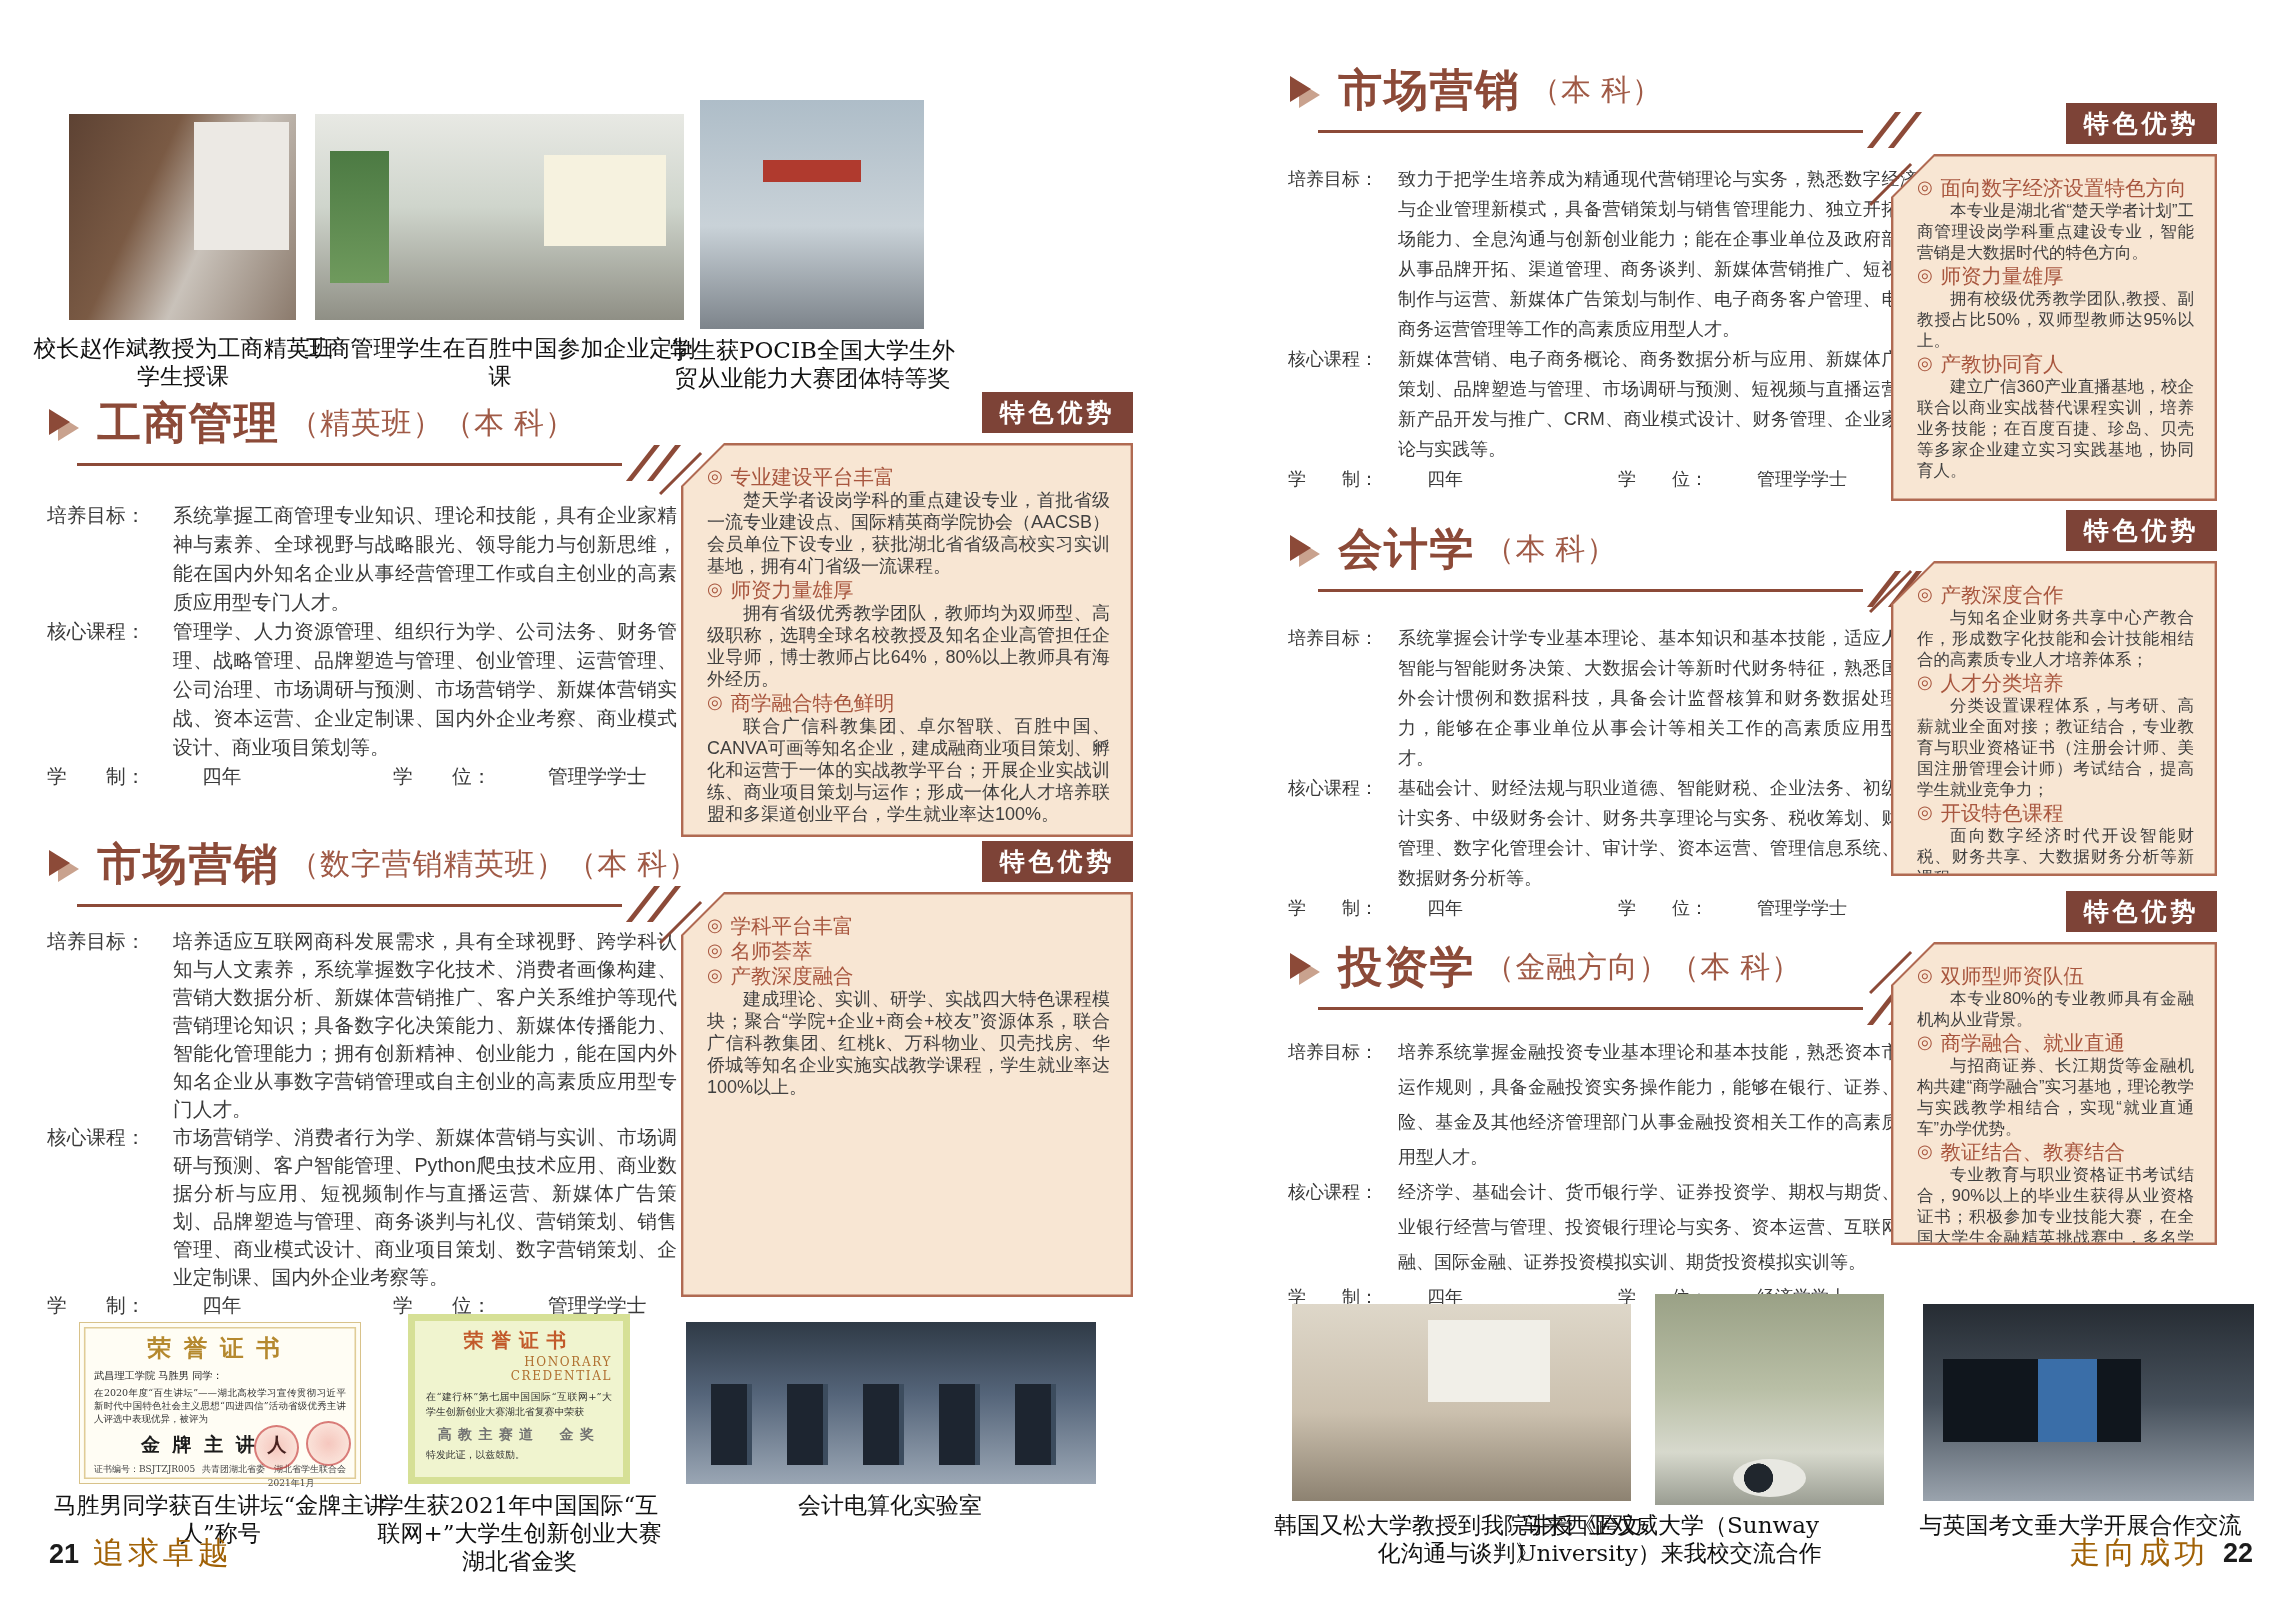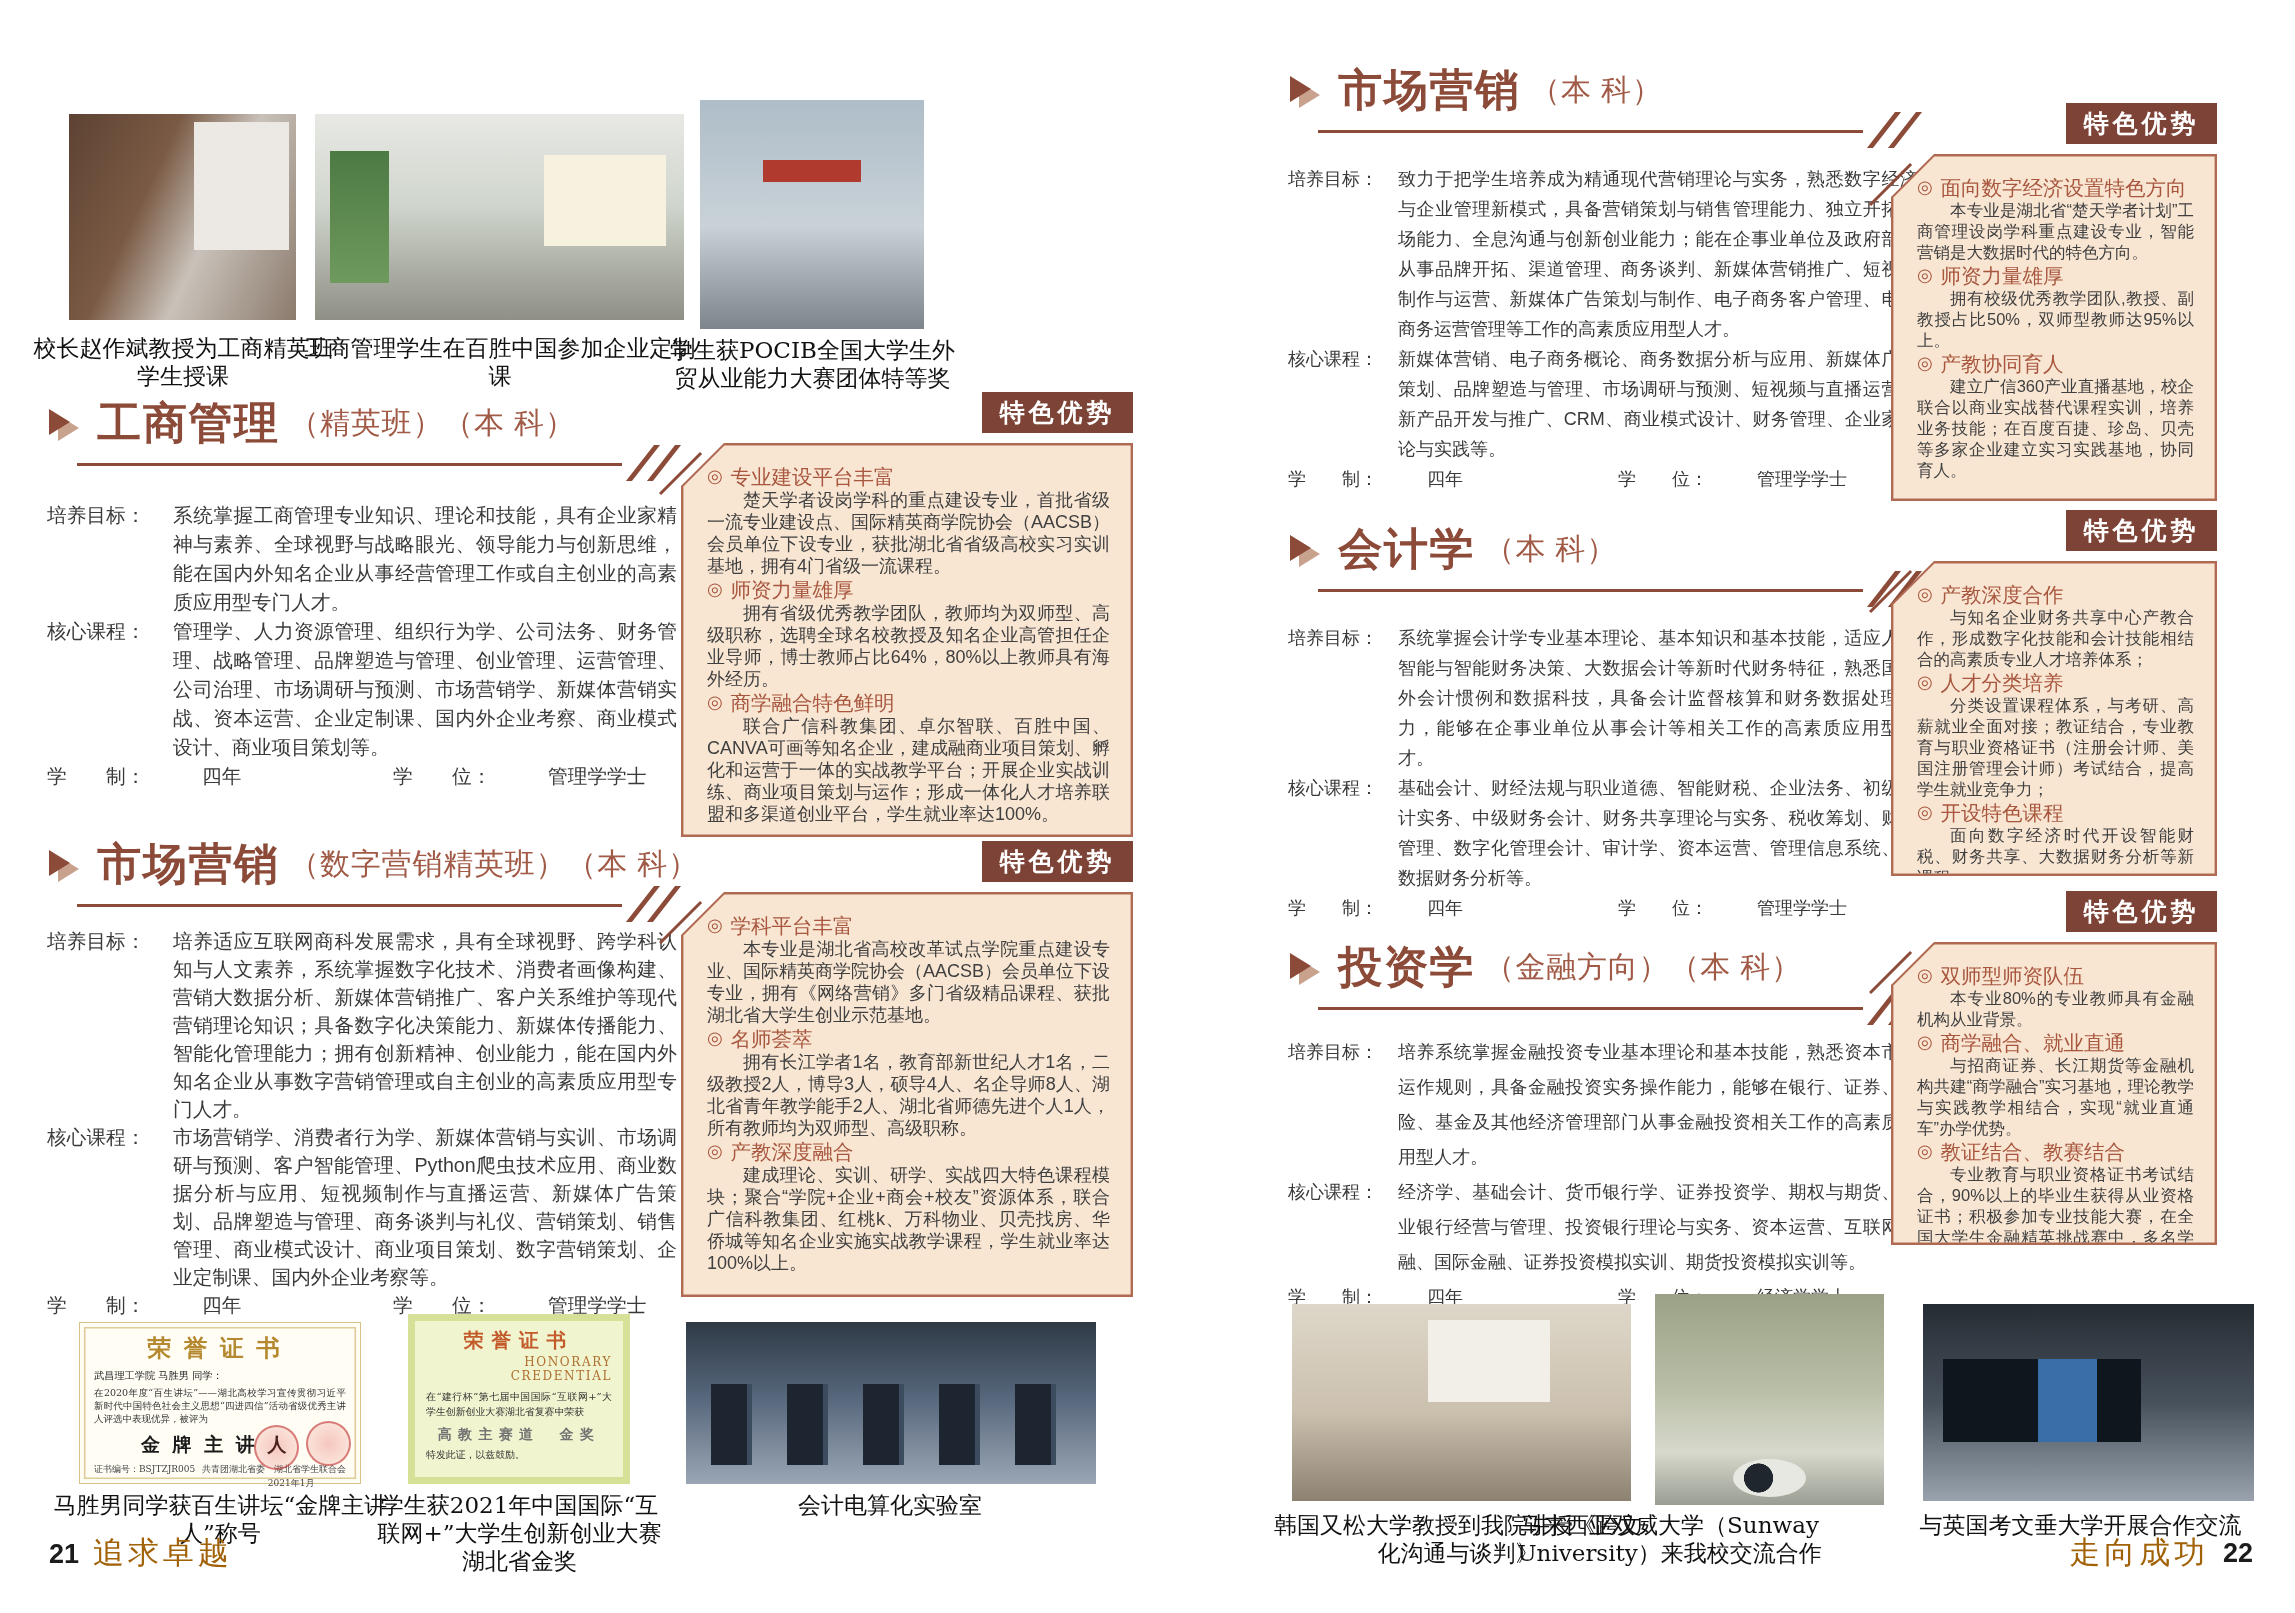--- a/index.html
+++ b/index.html
@@ -229,7 +229,6 @@
               <span class="bullet">◎</span>
               <span>学科平台丰富</span>
             </div>
-        <p>本专业是湖北省高校改革试点学院重点建设专业、国际精英商学院协会（AACSB）会员单位下设专业，拥有《网络营销》多门省级精品课程、获批湖北省大学生创业示范基地。</p>
       </div>
       <div class="adv-item">
         <div class="adv-t">

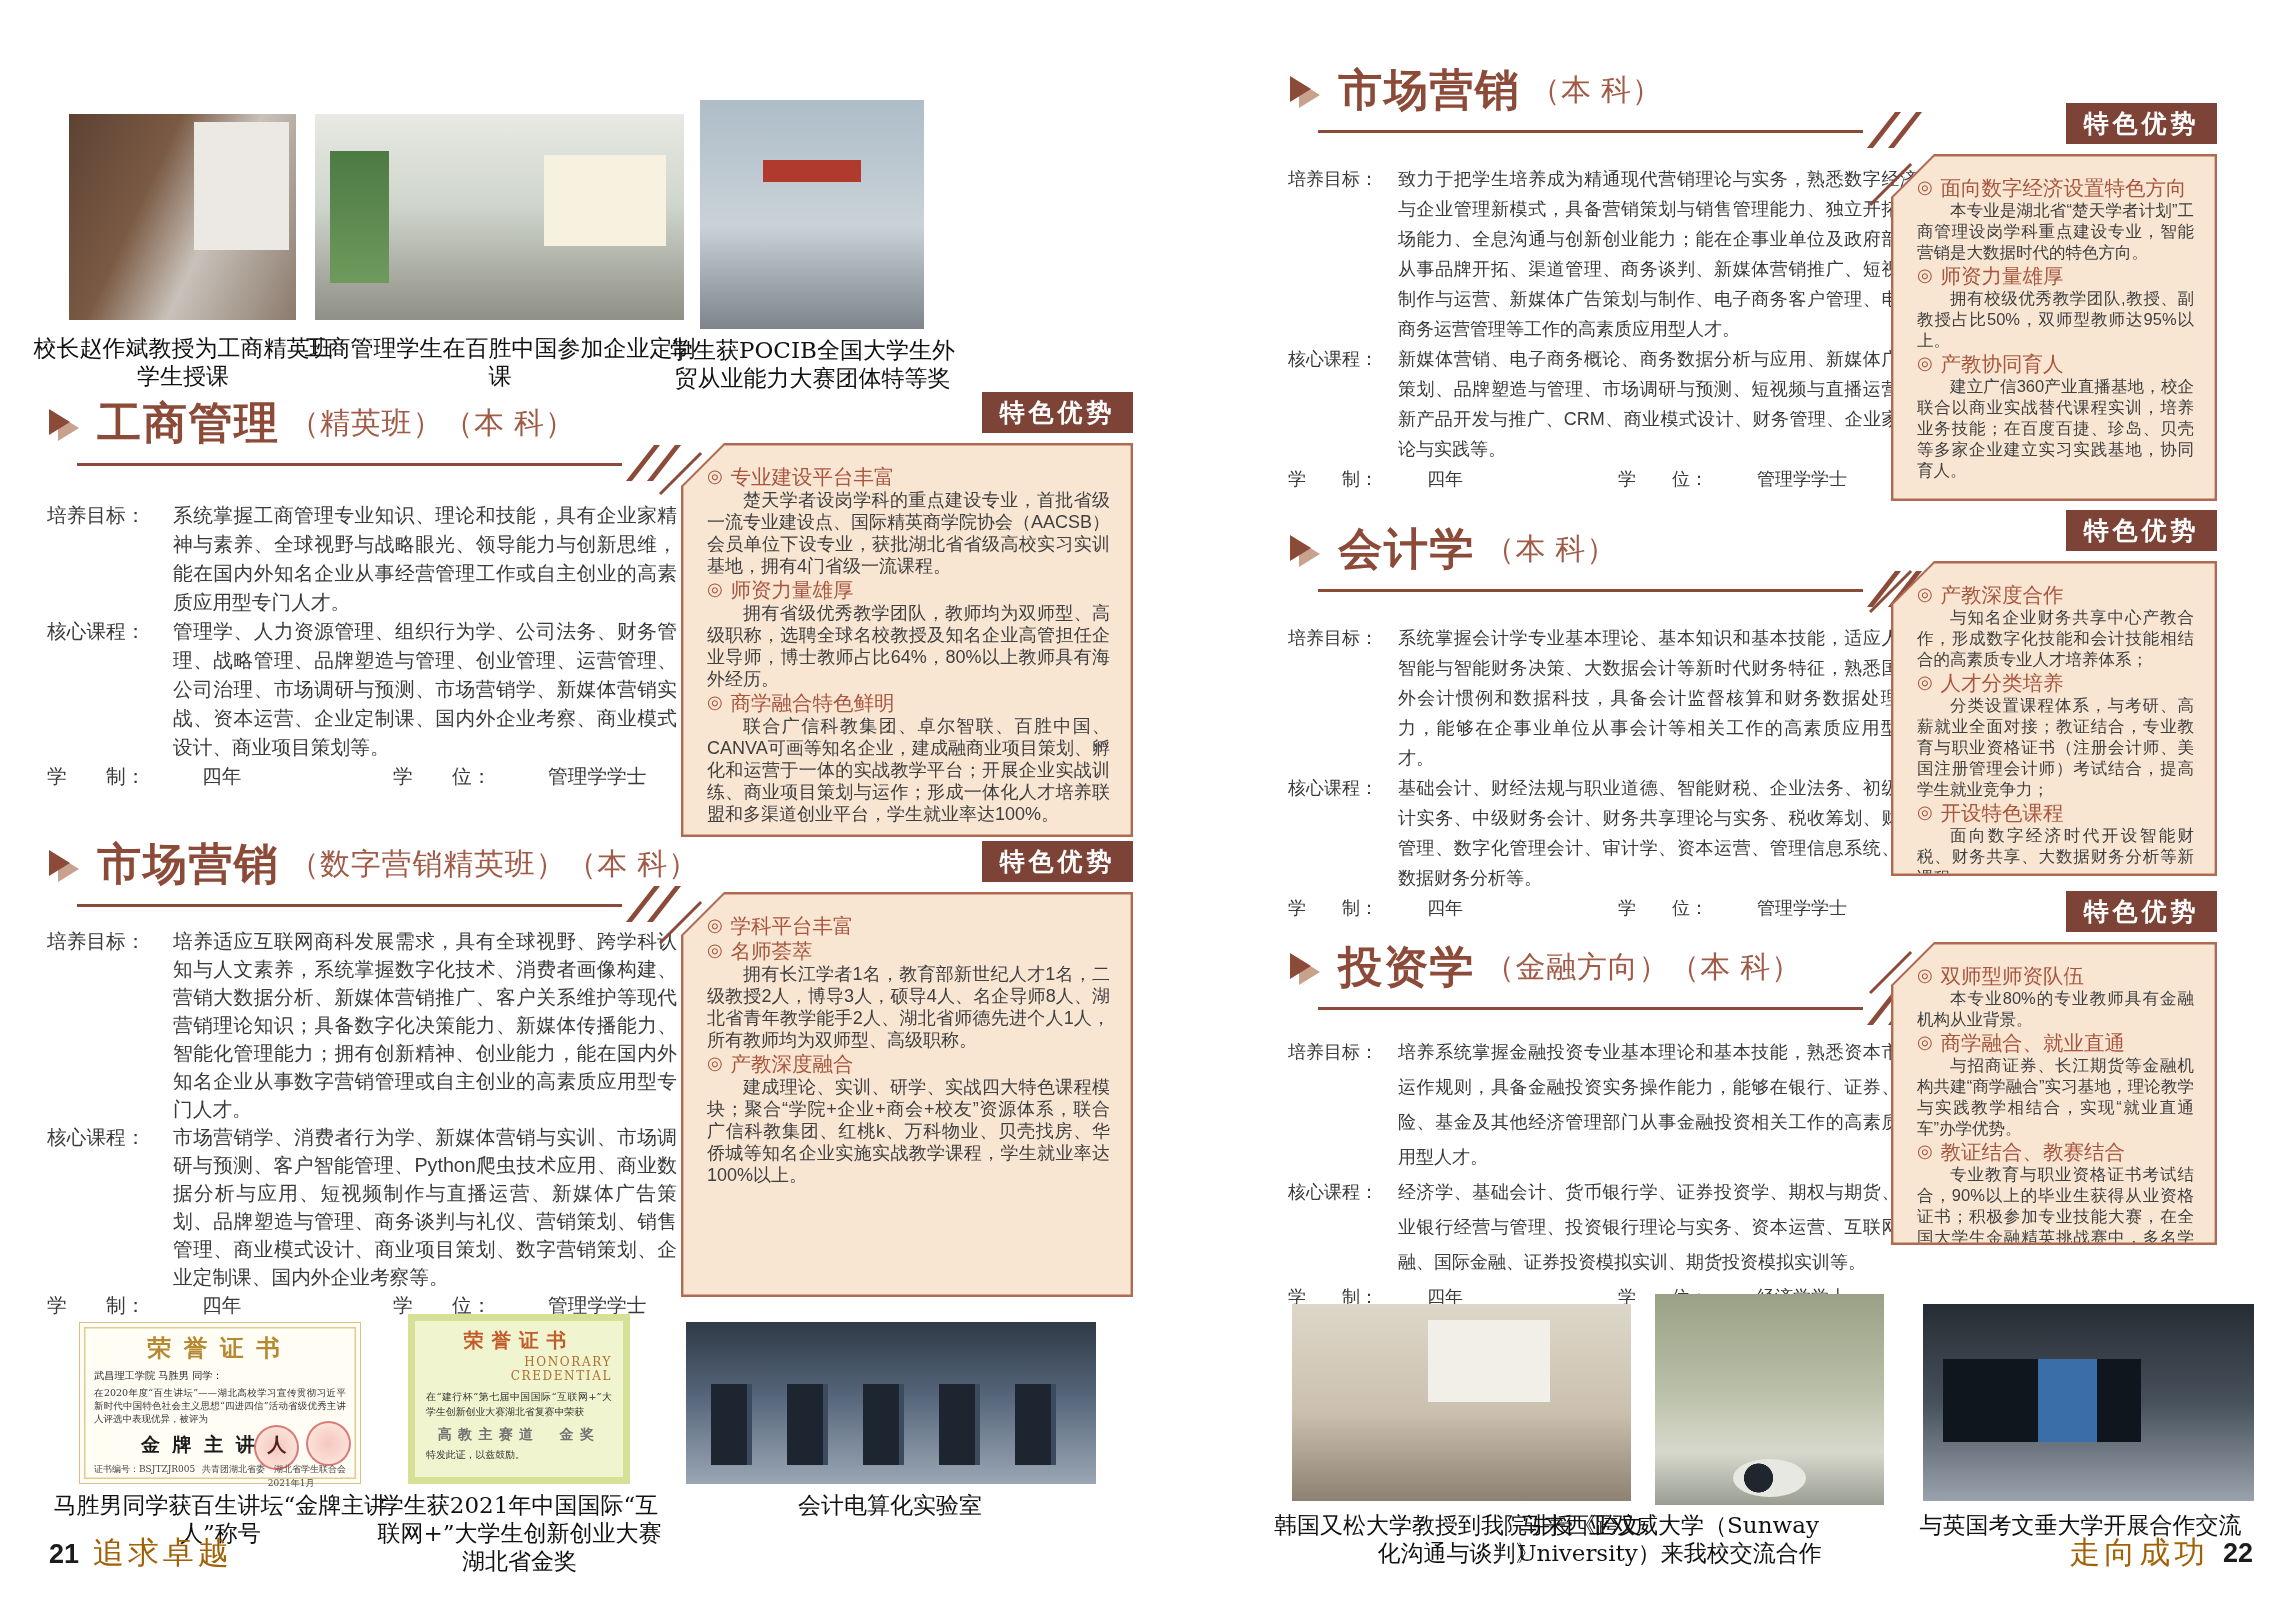--- a/index.html
+++ b/index.html
@@ -235,7 +235,6 @@
               <span class="bullet">◎</span>
               <span>名师荟萃</span>
             </div>
-        <p>拥有长江学者1名，教育部新世纪人才1名，二级教授2人，博导3人，硕导4人、名企导师8人、湖北省青年教学能手2人、湖北省师德先进个人1人，所有教师均为双师型、高级职称。</p>
       </div>
       <div class="adv-item">
         <div class="adv-t">

